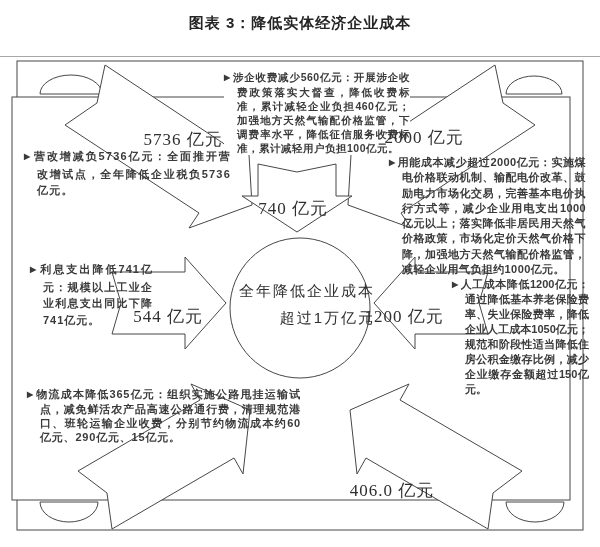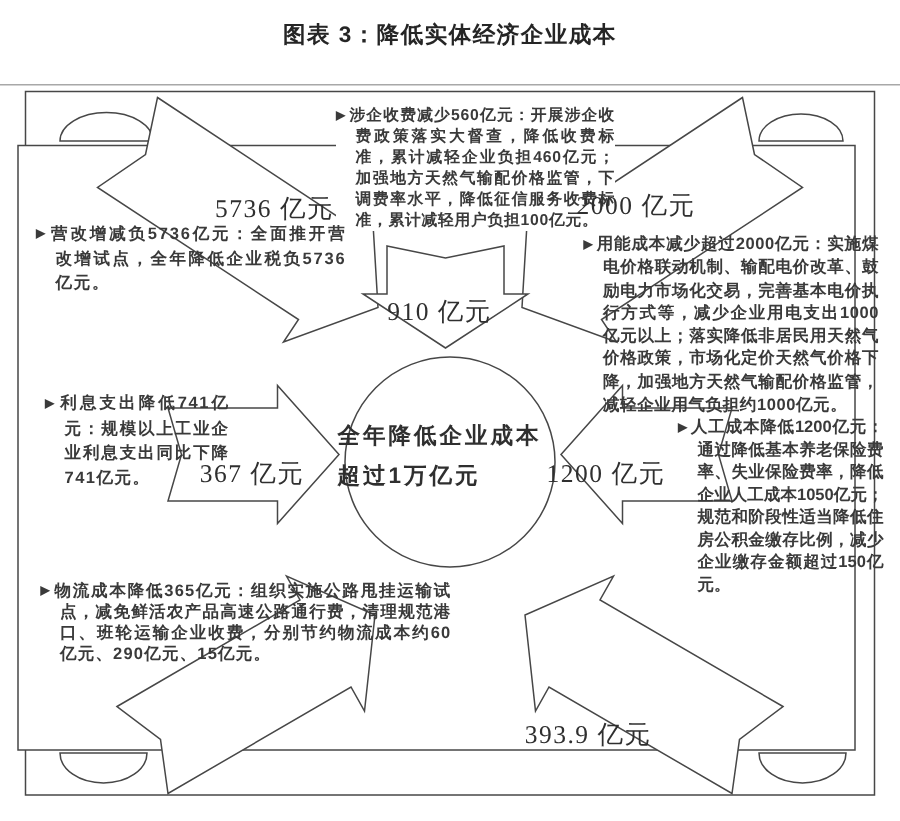--- a/index.html
+++ b/index.html
@@ -71,7 +71,7 @@
 
 
   <div class="amt" style="left:183px;top:119px">5736 亿元</div>
-  <div class="amt" style="left:293px;top:188px">910 亿元</div>
+  <div class="amt" style="left:293px;top:188px">740 亿元</div>
   <div class="amt" style="left:424px;top:117px">2000 亿元</div>
   <div class="amt" style="left:168px;top:296px">367 亿元</div>
   <div class="amt" style="left:404px;top:296px">1200 亿元</div>

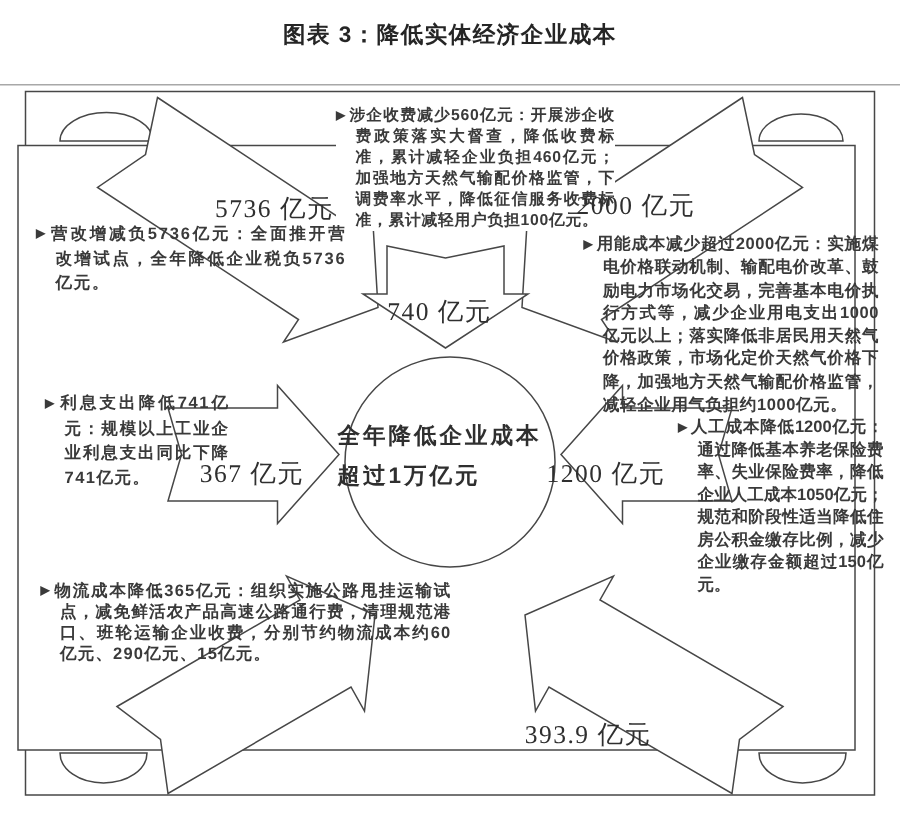--- a/index.html
+++ b/index.html
@@ -21,8 +21,8 @@
   .b-br{left:377px;top:399px;width:203px;font-size:11px;line-height:15.5px;letter-spacing:0.8px;}
   .amt{position:absolute;transform:translate(-50%,-50%);white-space:nowrap;
        font-family:"Liberation Serif",serif;font-size:17px;color:#2f2f2f;letter-spacing:1px;margin-top:20px;}
-  .ctr{position:absolute;left:225px;top:277px;width:150px;text-align:left;
-       font-size:15px;font-weight:bold;color:#2f2f2f;letter-spacing:2px;line-height:27px;}
+  .ctr{position:absolute;left:225px;top:277px;width:150px;text-align:right;
+       font-size:15px;font-weight:normal;color:#2f2f2f;letter-spacing:2px;line-height:27px;}
 </style>
 </head>
 <body>

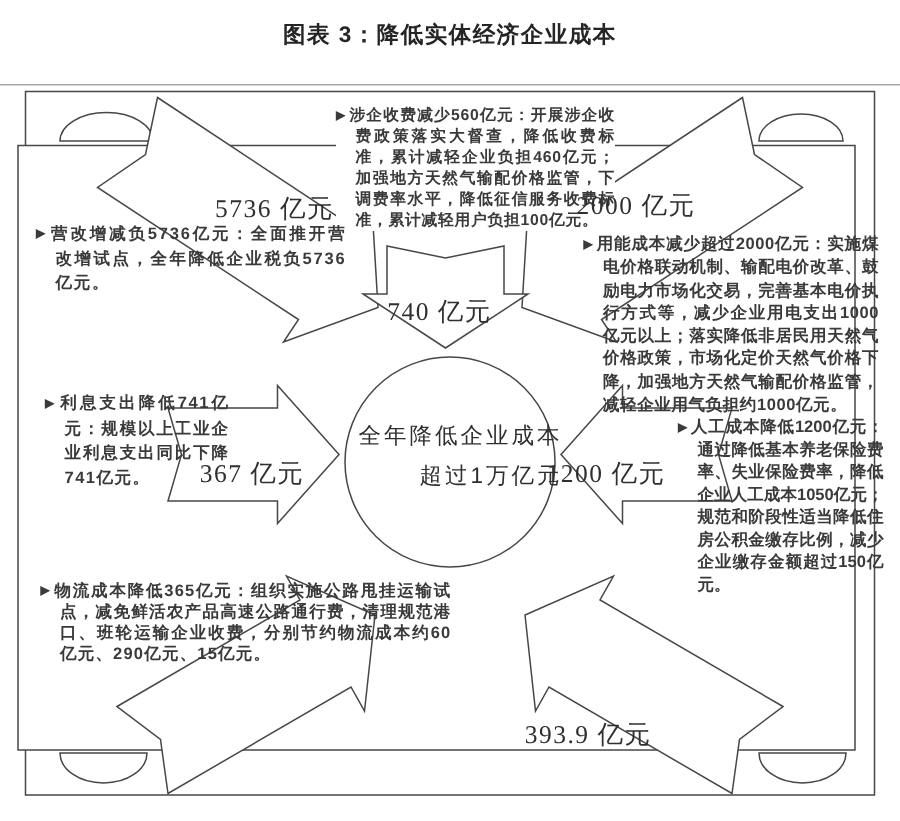--- a/index.html
+++ b/index.html
@@ -73,7 +73,7 @@
   <div class="amt" style="left:183px;top:119px">5736 亿元</div>
   <div class="amt" style="left:293px;top:188px">740 亿元</div>
   <div class="amt" style="left:424px;top:117px">2000 亿元</div>
-  <div class="amt" style="left:168px;top:296px">367 亿元</div>
+  <div class="amt" style="left:168px;top:296px">544 亿元</div>
   <div class="amt" style="left:404px;top:296px">1200 亿元</div>
   <div class="amt" style="left:392px;top:470px">393.9 亿元</div>
 

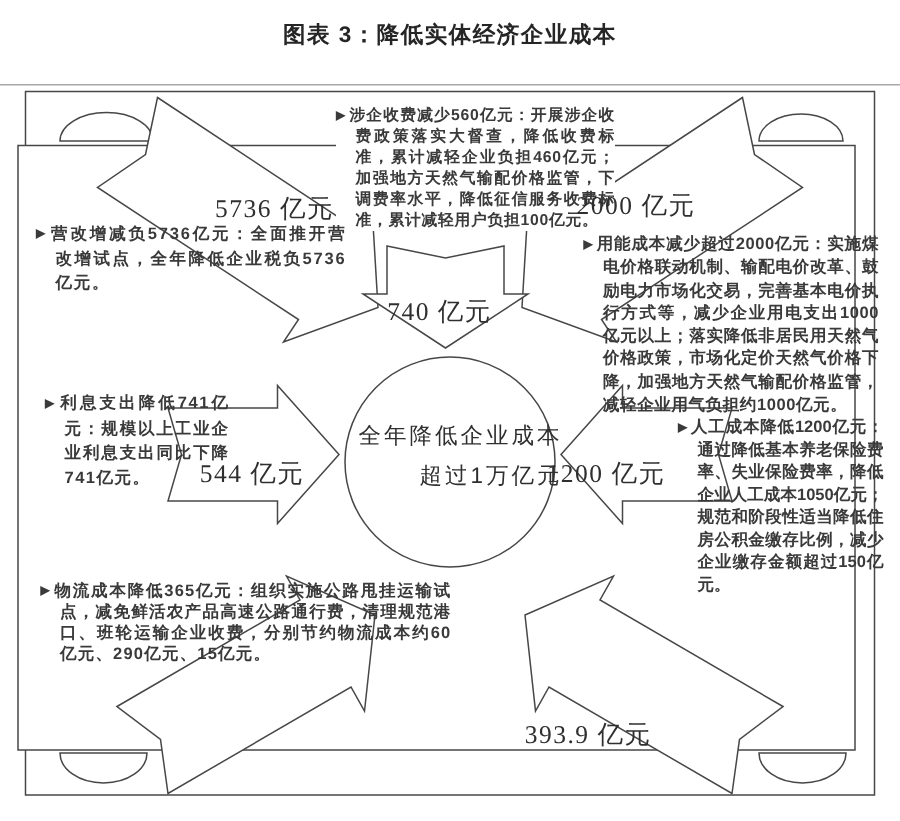--- a/index.html
+++ b/index.html
@@ -75,7 +75,7 @@
   <div class="amt" style="left:424px;top:117px">2000 亿元</div>
   <div class="amt" style="left:168px;top:296px">544 亿元</div>
   <div class="amt" style="left:404px;top:296px">1200 亿元</div>
-  <div class="amt" style="left:392px;top:470px">393.9 亿元</div>
+  <div class="amt" style="left:392px;top:470px">406.0 亿元</div>
 
 </div>
 

